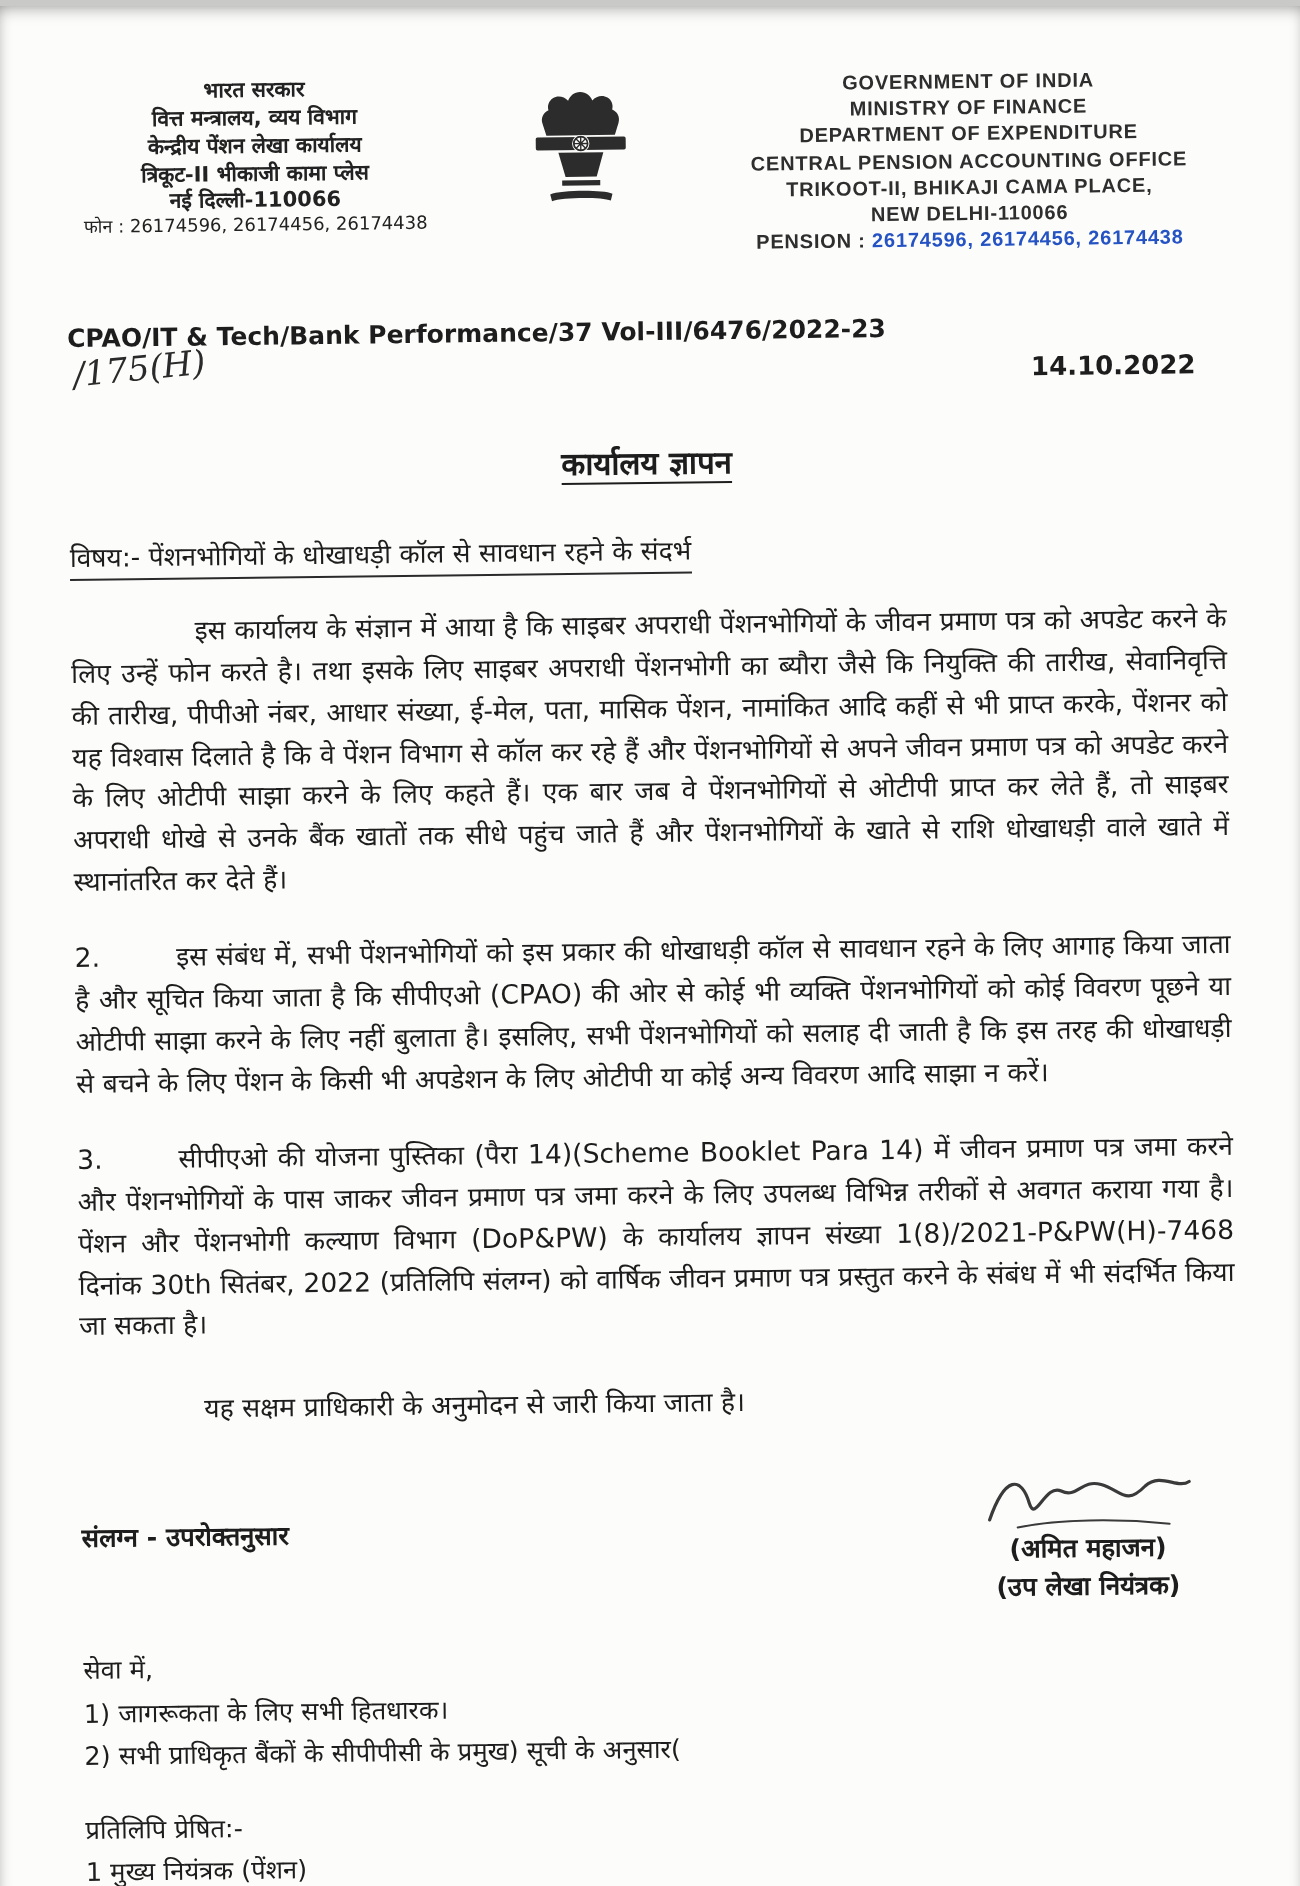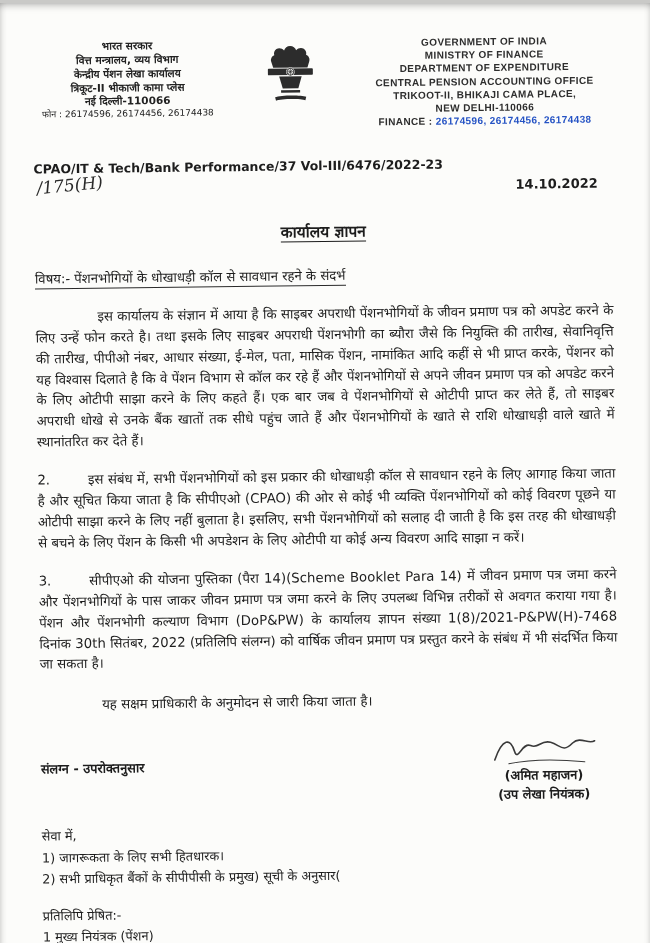--- a/index.html
+++ b/index.html
@@ -94,7 +94,7 @@
         <div>CENTRAL PENSION ACCOUNTING OFFICE</div>
         <div>TRIKOOT-II, BHIKAJI CAMA PLACE,</div>
         <div>NEW DELHI-110066</div>
-        <div><span>FINANCE : </span><span class="phones-num">26174596, 26174456, 26174438</span></div>
+        <div><span>PENSION : </span><span class="phones-num">26174596, 26174456, 26174438</span></div>
       </div>
     </div>
 

